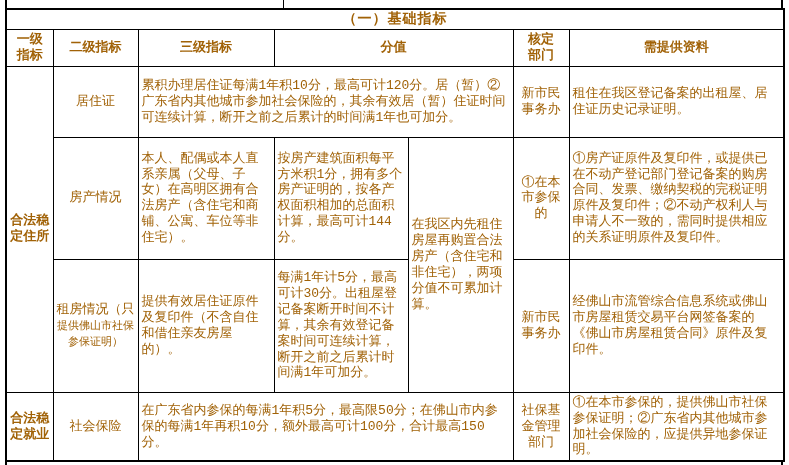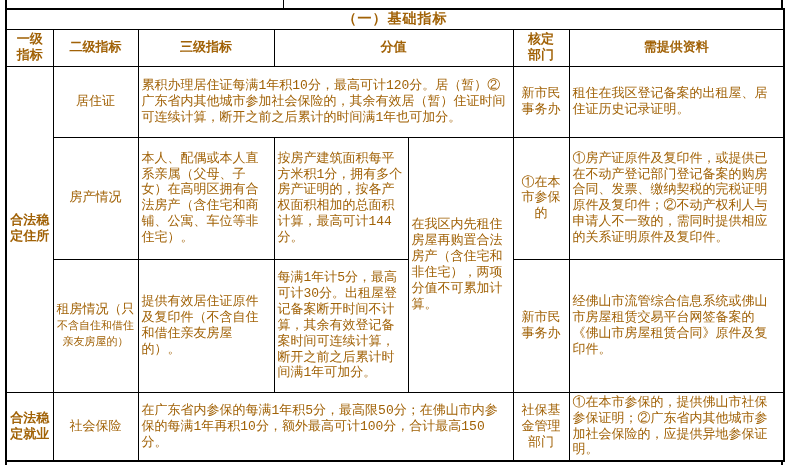--- a/index.html
+++ b/index.html
@@ -106,7 +106,7 @@
 
     <tr style="height:133px">
       <td class="c">
-        <span>租房情况（只</span><span class="small-note">不含自住和借住亲友房屋的）</span>
+        <span>租房情况（只</span><span class="small-note">提供佛山市社保参保证明）</span>
       </td>
       <td>提供有效居住证原件及复印件（不含自住和借住亲友房屋的）。</td>
       <td>每满1年计5分，最高可计30分。出租屋登记备案断开时间不计算，其余有效登记备案时间可连续计算，断开之前之后累计时间满1年可加分。</td>

